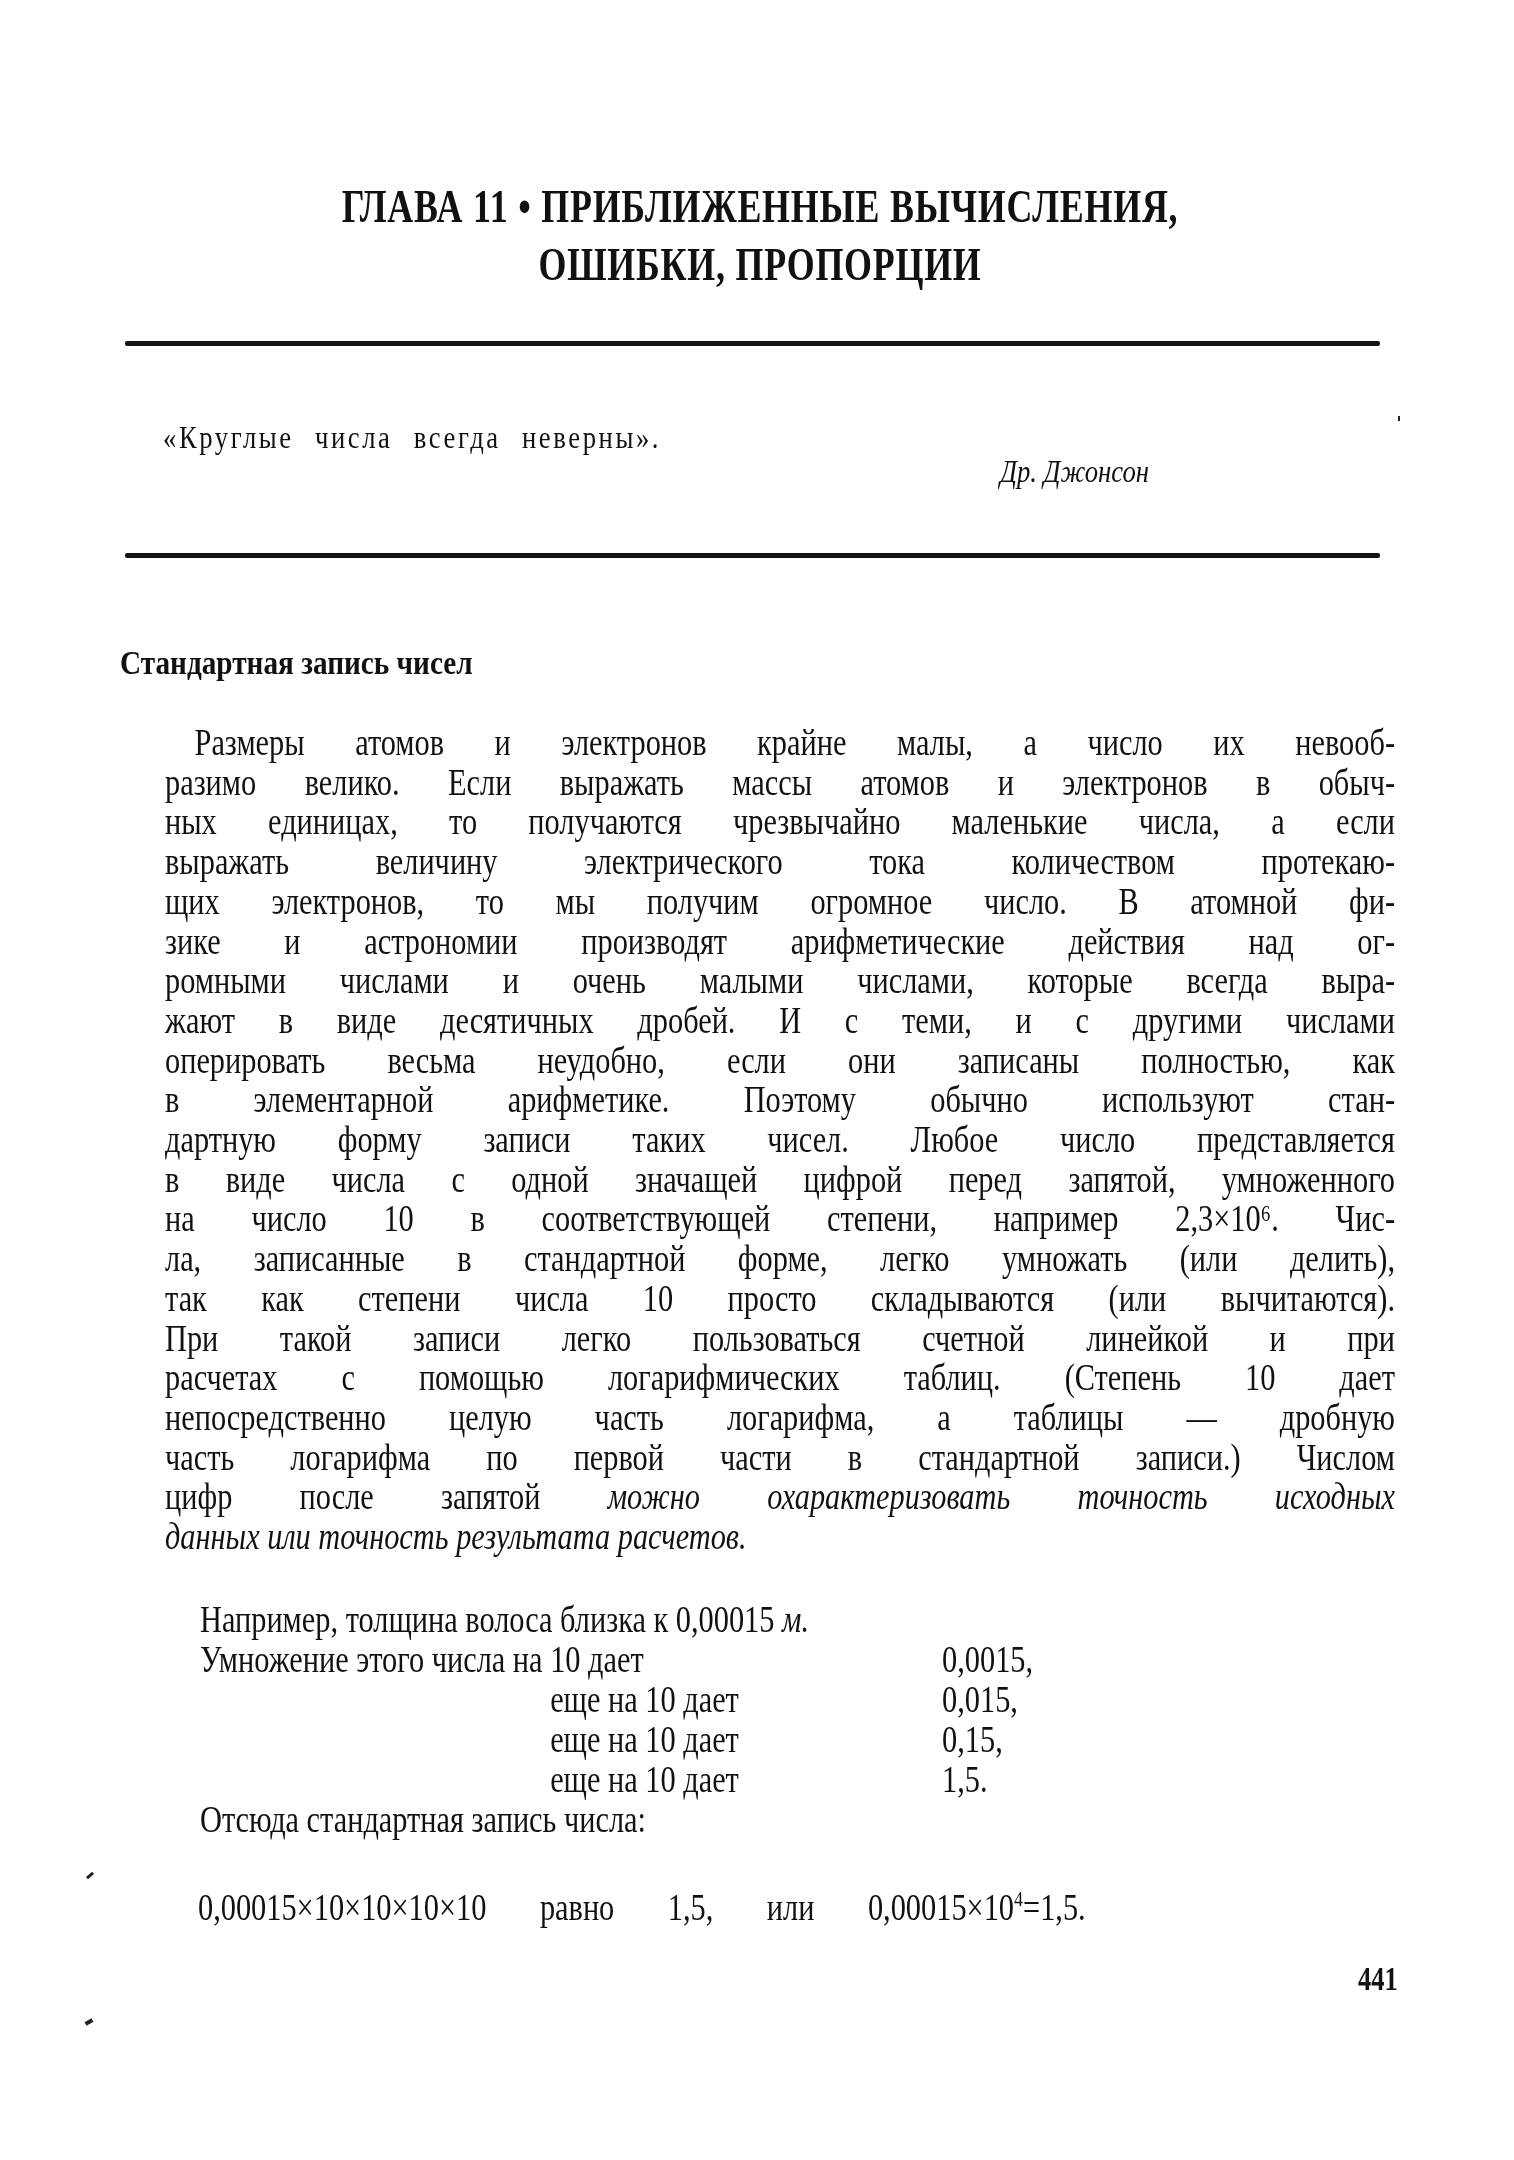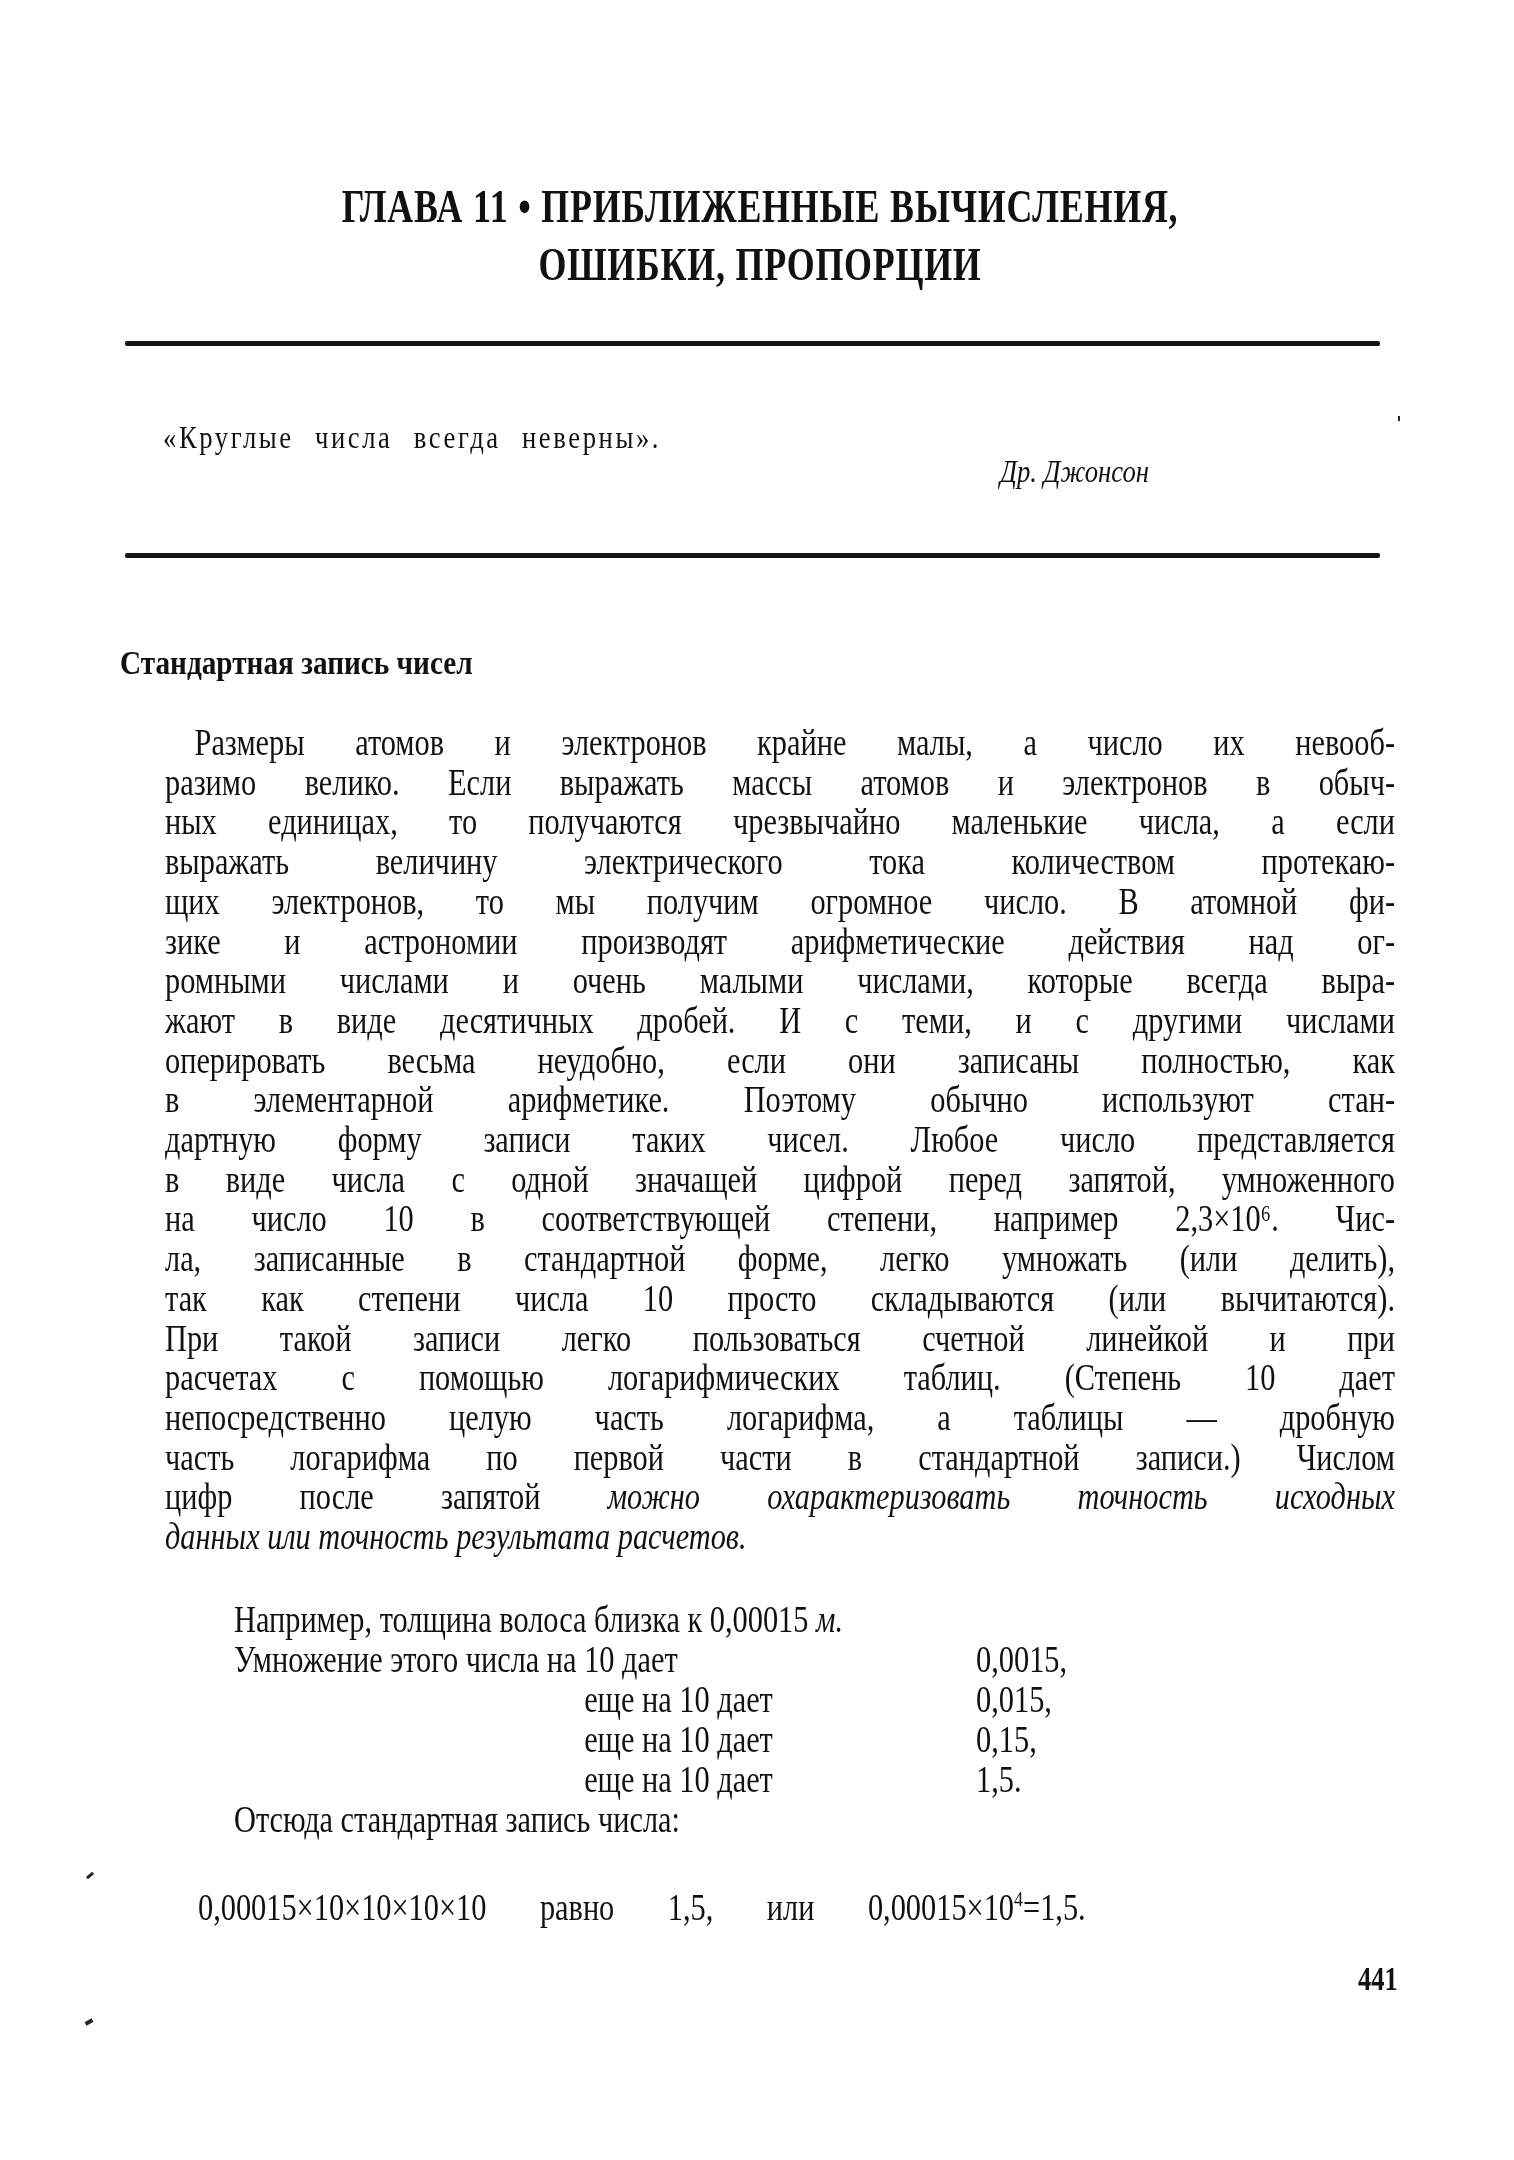--- a/index.html
+++ b/index.html
@@ -101,7 +101,6 @@
       top: 1592px;
       font-size: 37px;
       line-height: 40px;
-      margin-left: 34px;
     }
     .example .row {
       display: block;

